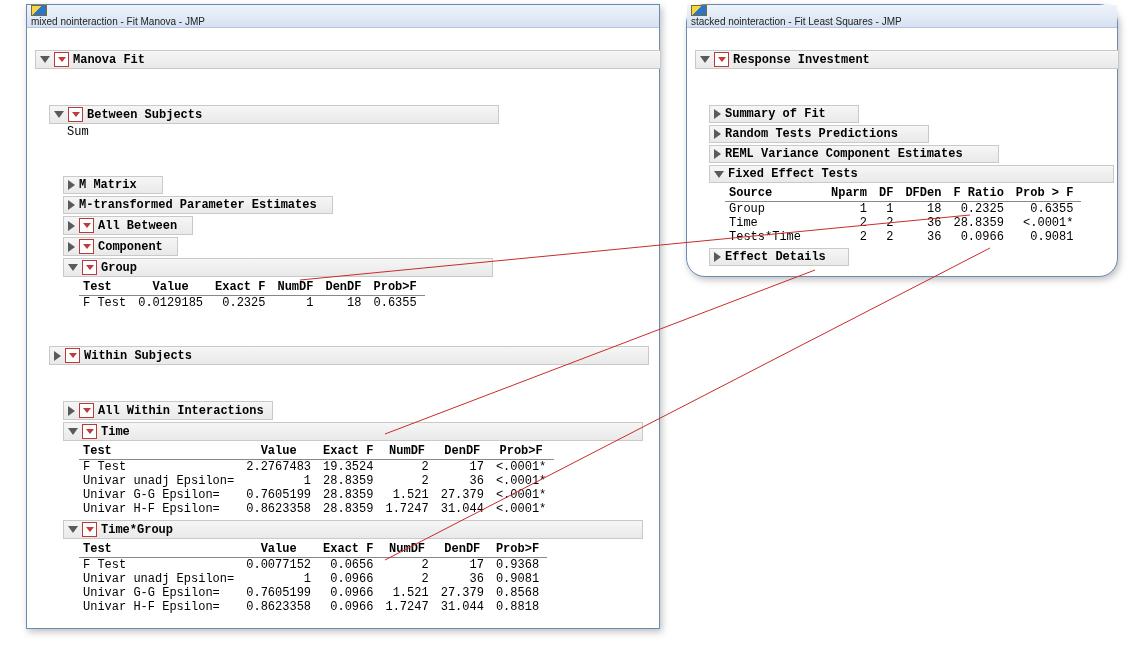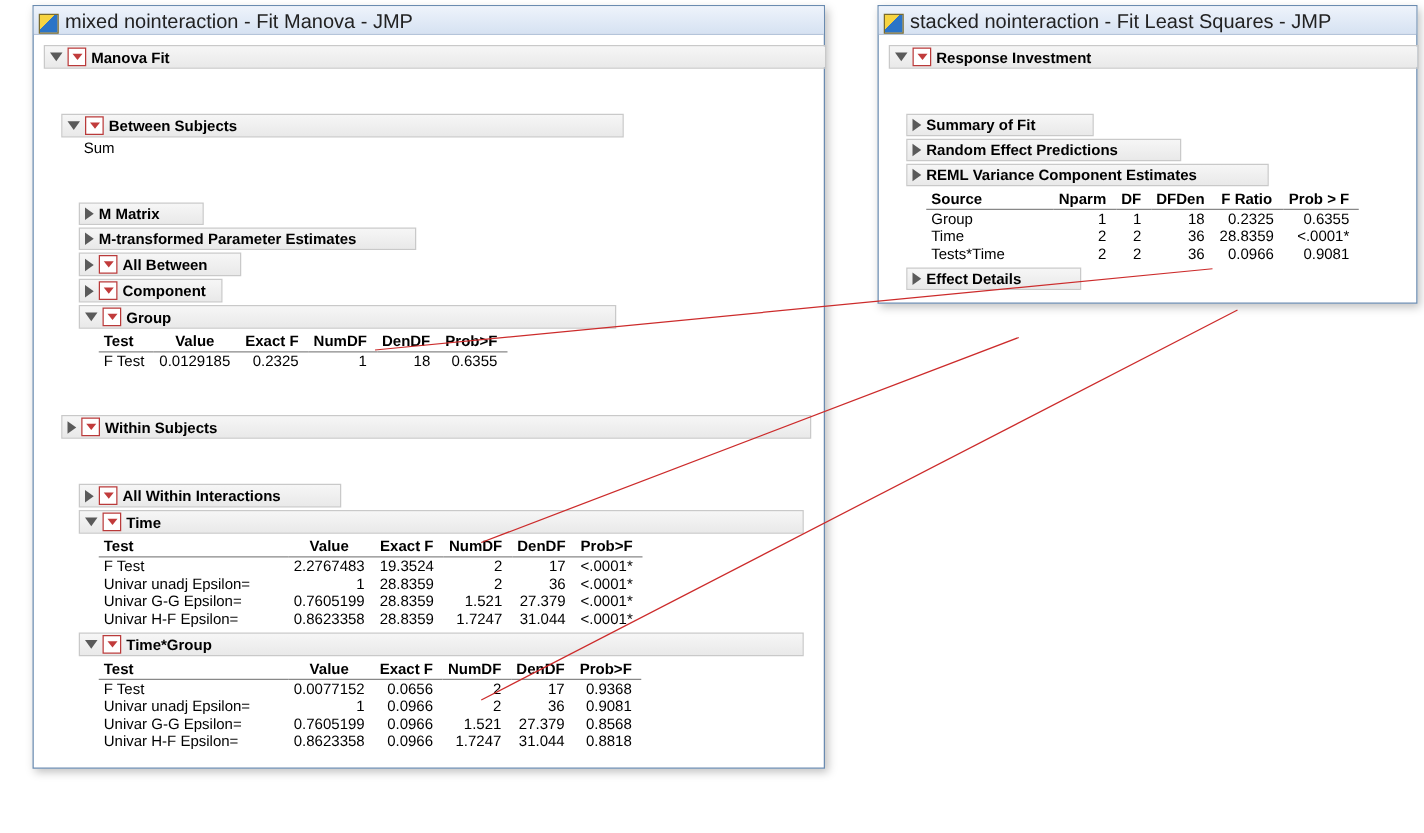--- a/index.html
+++ b/index.html
@@ -22,13 +22,14 @@
   .win-right { left: 702px; top: 4px; width: 430px; }
   .titlebar {
     display: flex;
-    align-items: flex-end;
+    align-items: flex-start;
     height: 22px;
     padding: 0 4px;
     background: linear-gradient(#eef3fb, #d6e2f2);
     border-bottom: 1px solid #b4c4da;
-    font-size: 16px;
+    font-size: 10px;
     color: #222;
+    flex-direction: column;
   }
   .titlebar .app-icon {
     width: 14px; height: 14px; margin-right: 5px;

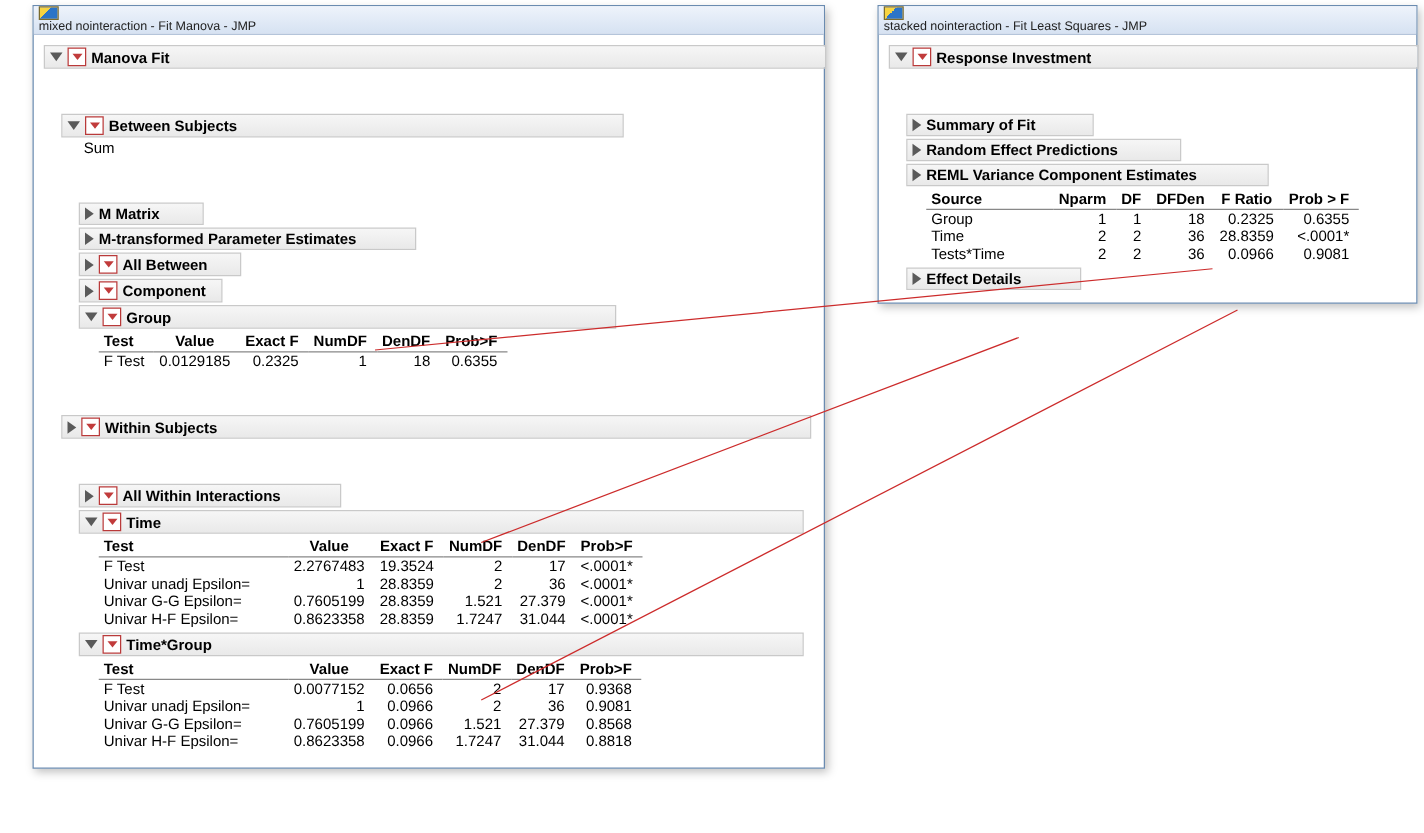--- a/index.html
+++ b/index.html
@@ -19,7 +19,7 @@
     box-shadow: 2px 3px 7px rgba(0,0,0,0.25);
   }
   .win-left { left: 26px; top: 4px; width: 632px; }
-  .win-right { left: 702px; top: 4px; width: 430px; }
+  .win-right { left: 686px; top: 4px; width: 430px; border-radius: 19px; }
   .titlebar {
     display: flex;
     align-items: flex-start;

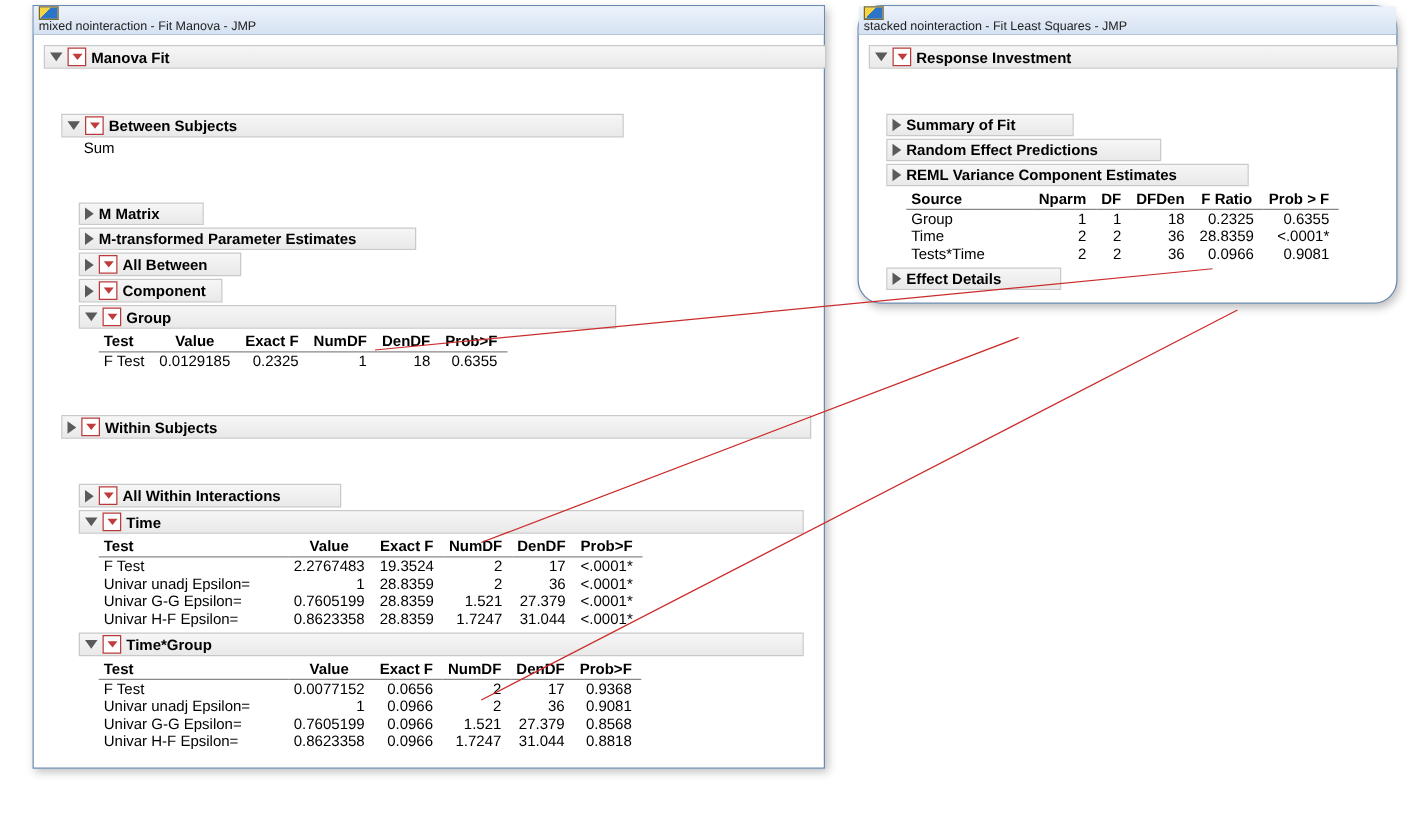--- a/index.html
+++ b/index.html
@@ -36,7 +36,7 @@
     background: linear-gradient(135deg,#f7d441 40%,#2b74c7 40%);
     border: 1px solid #7a6b2d;
   }
-  .content { padding: 6px 8px 10px 8px; }
+  .content { padding: 20px 8px 10px 8px; font-family: Liberation Mono, monospace; }
   .oh { 
     display: flex;
     align-items: center;

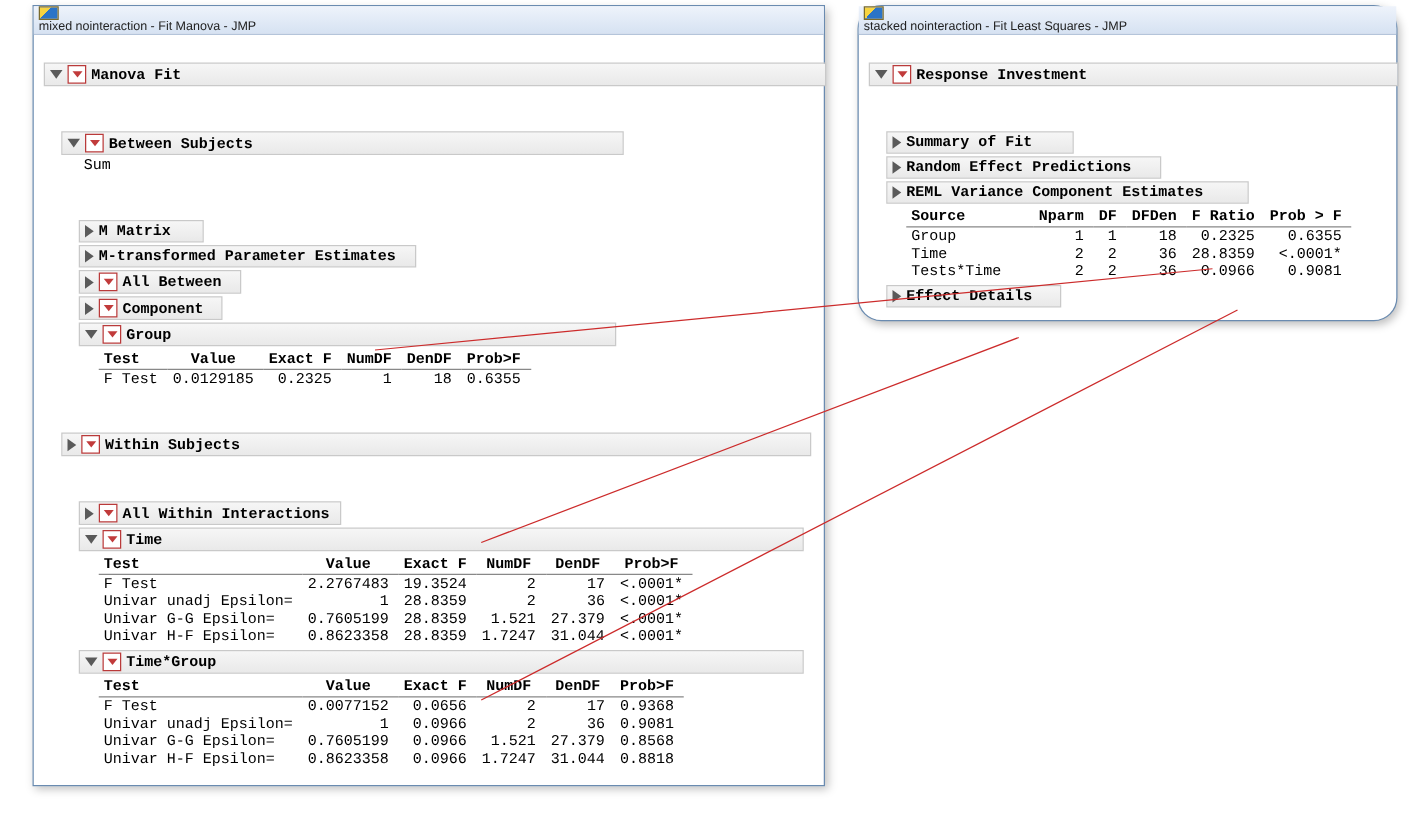--- a/index.html
+++ b/index.html
@@ -319,7 +319,7 @@
       </div>
       <div class="oh" style="width:210px">
         <span class="disc"></span>
-        <span>Random Effect Predictions</span>
+        <span>Random Tests Predictions</span>
       </div>
       <div class="oh" style="width:280px">
         <span class="disc"></span>

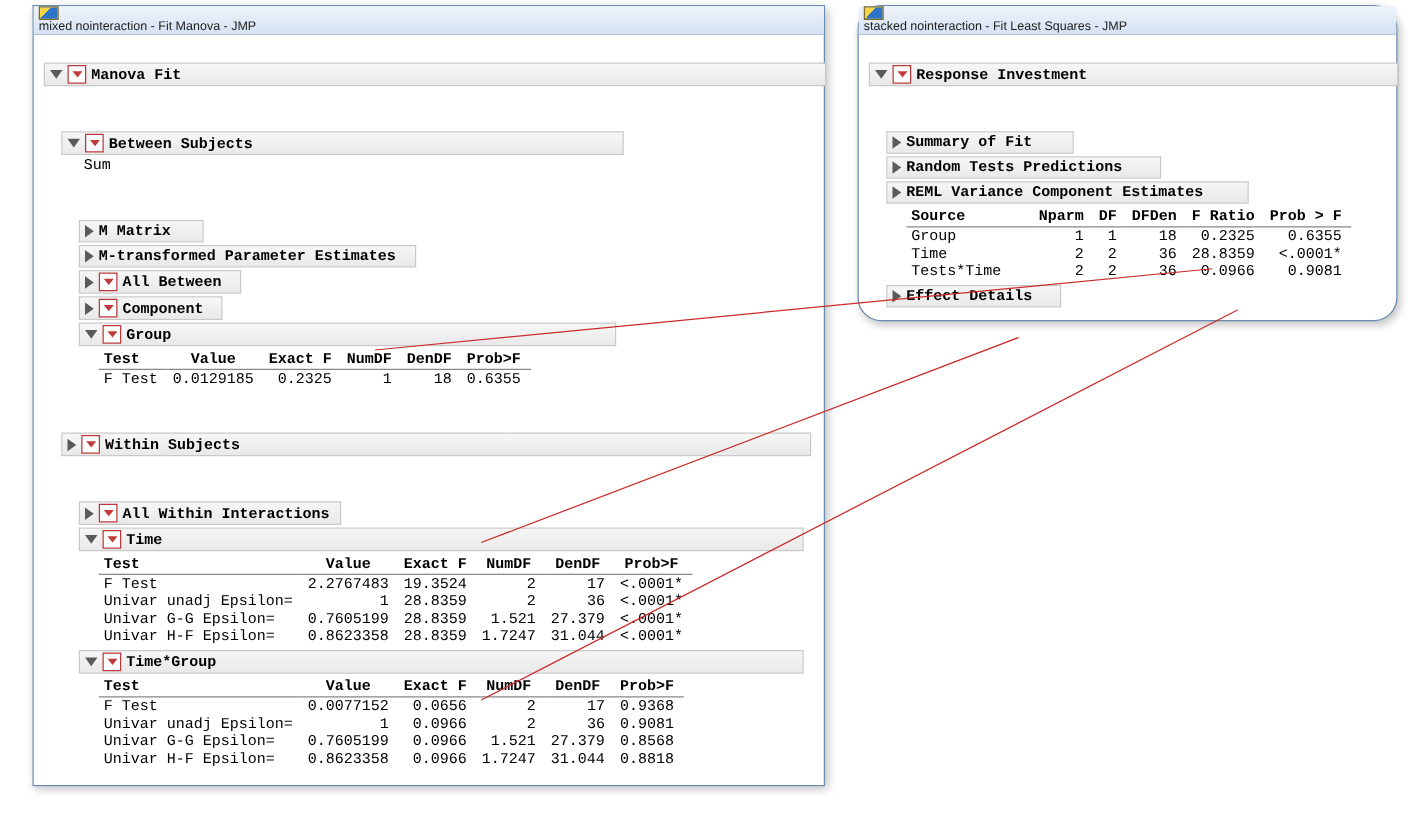--- a/index.html
+++ b/index.html
@@ -324,6 +324,10 @@
       <div class="oh" style="width:280px">
         <span class="disc"></span>
         <span>REML Variance Component Estimates</span>
+      </div>
+      <div class="oh" style="width:395px">
+        <span class="disc open"></span>
+        <span>Fixed Effect Tests</span>
       </div>
 
       <table class="data">

